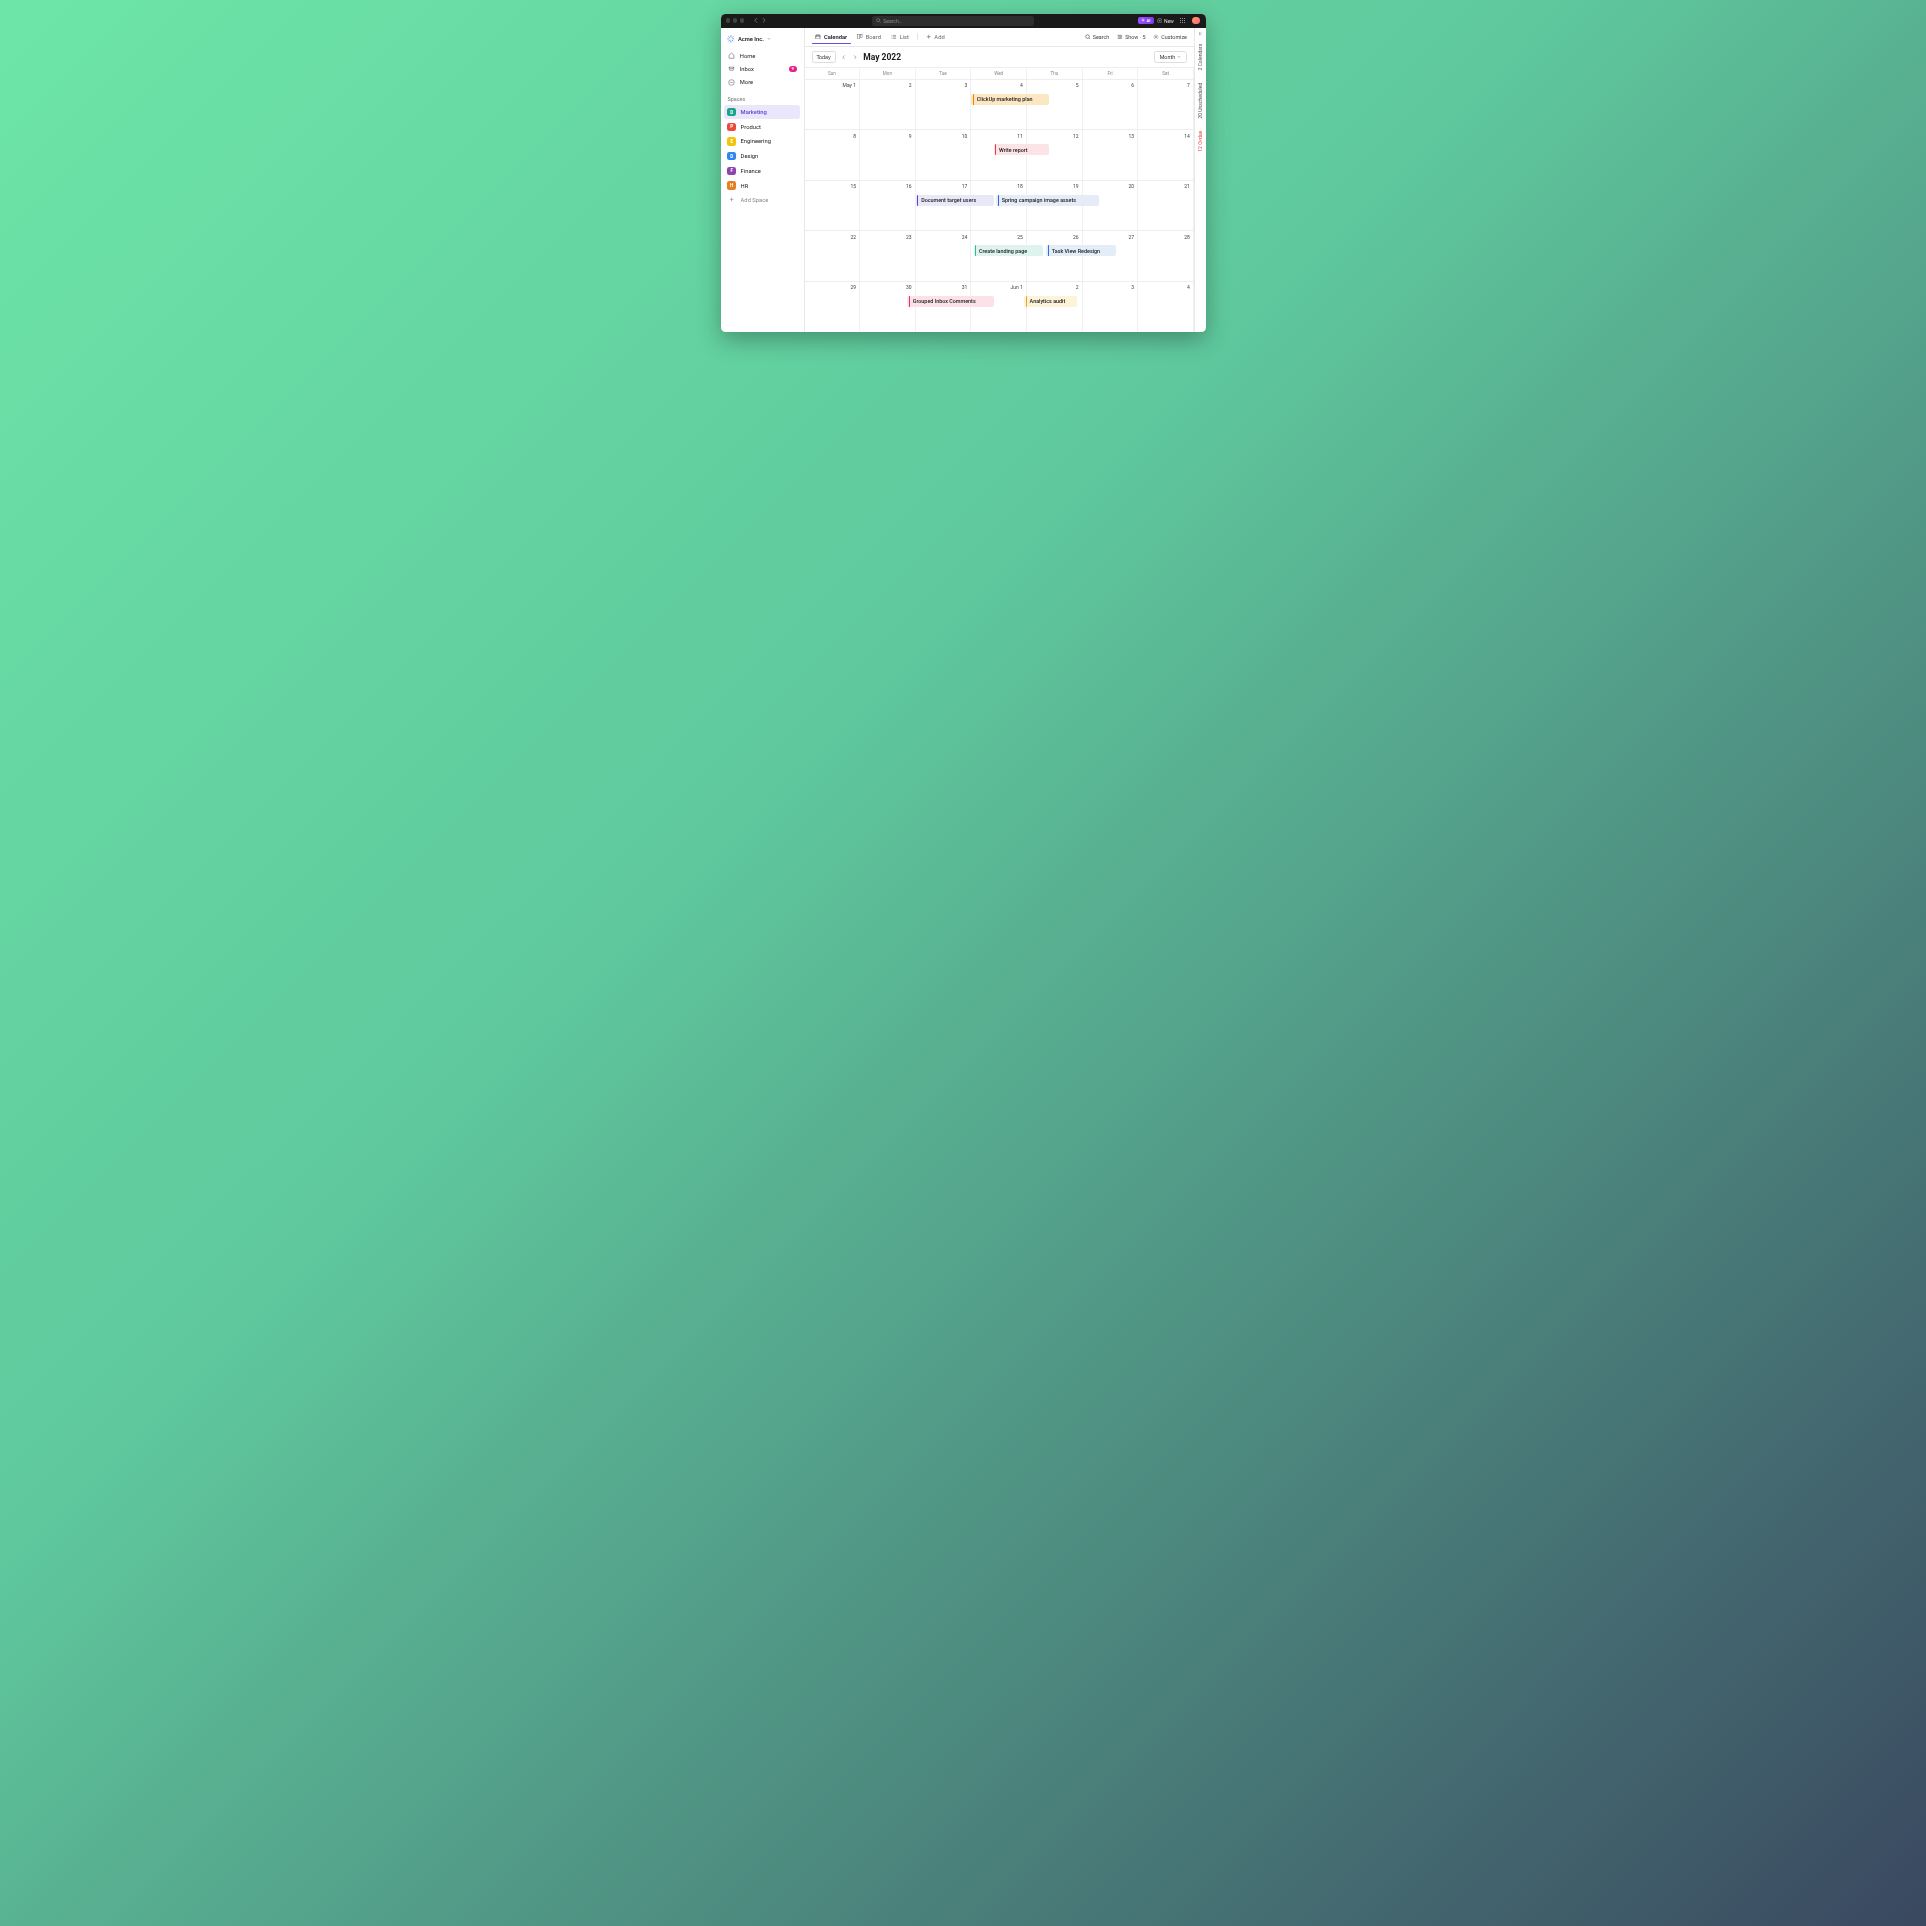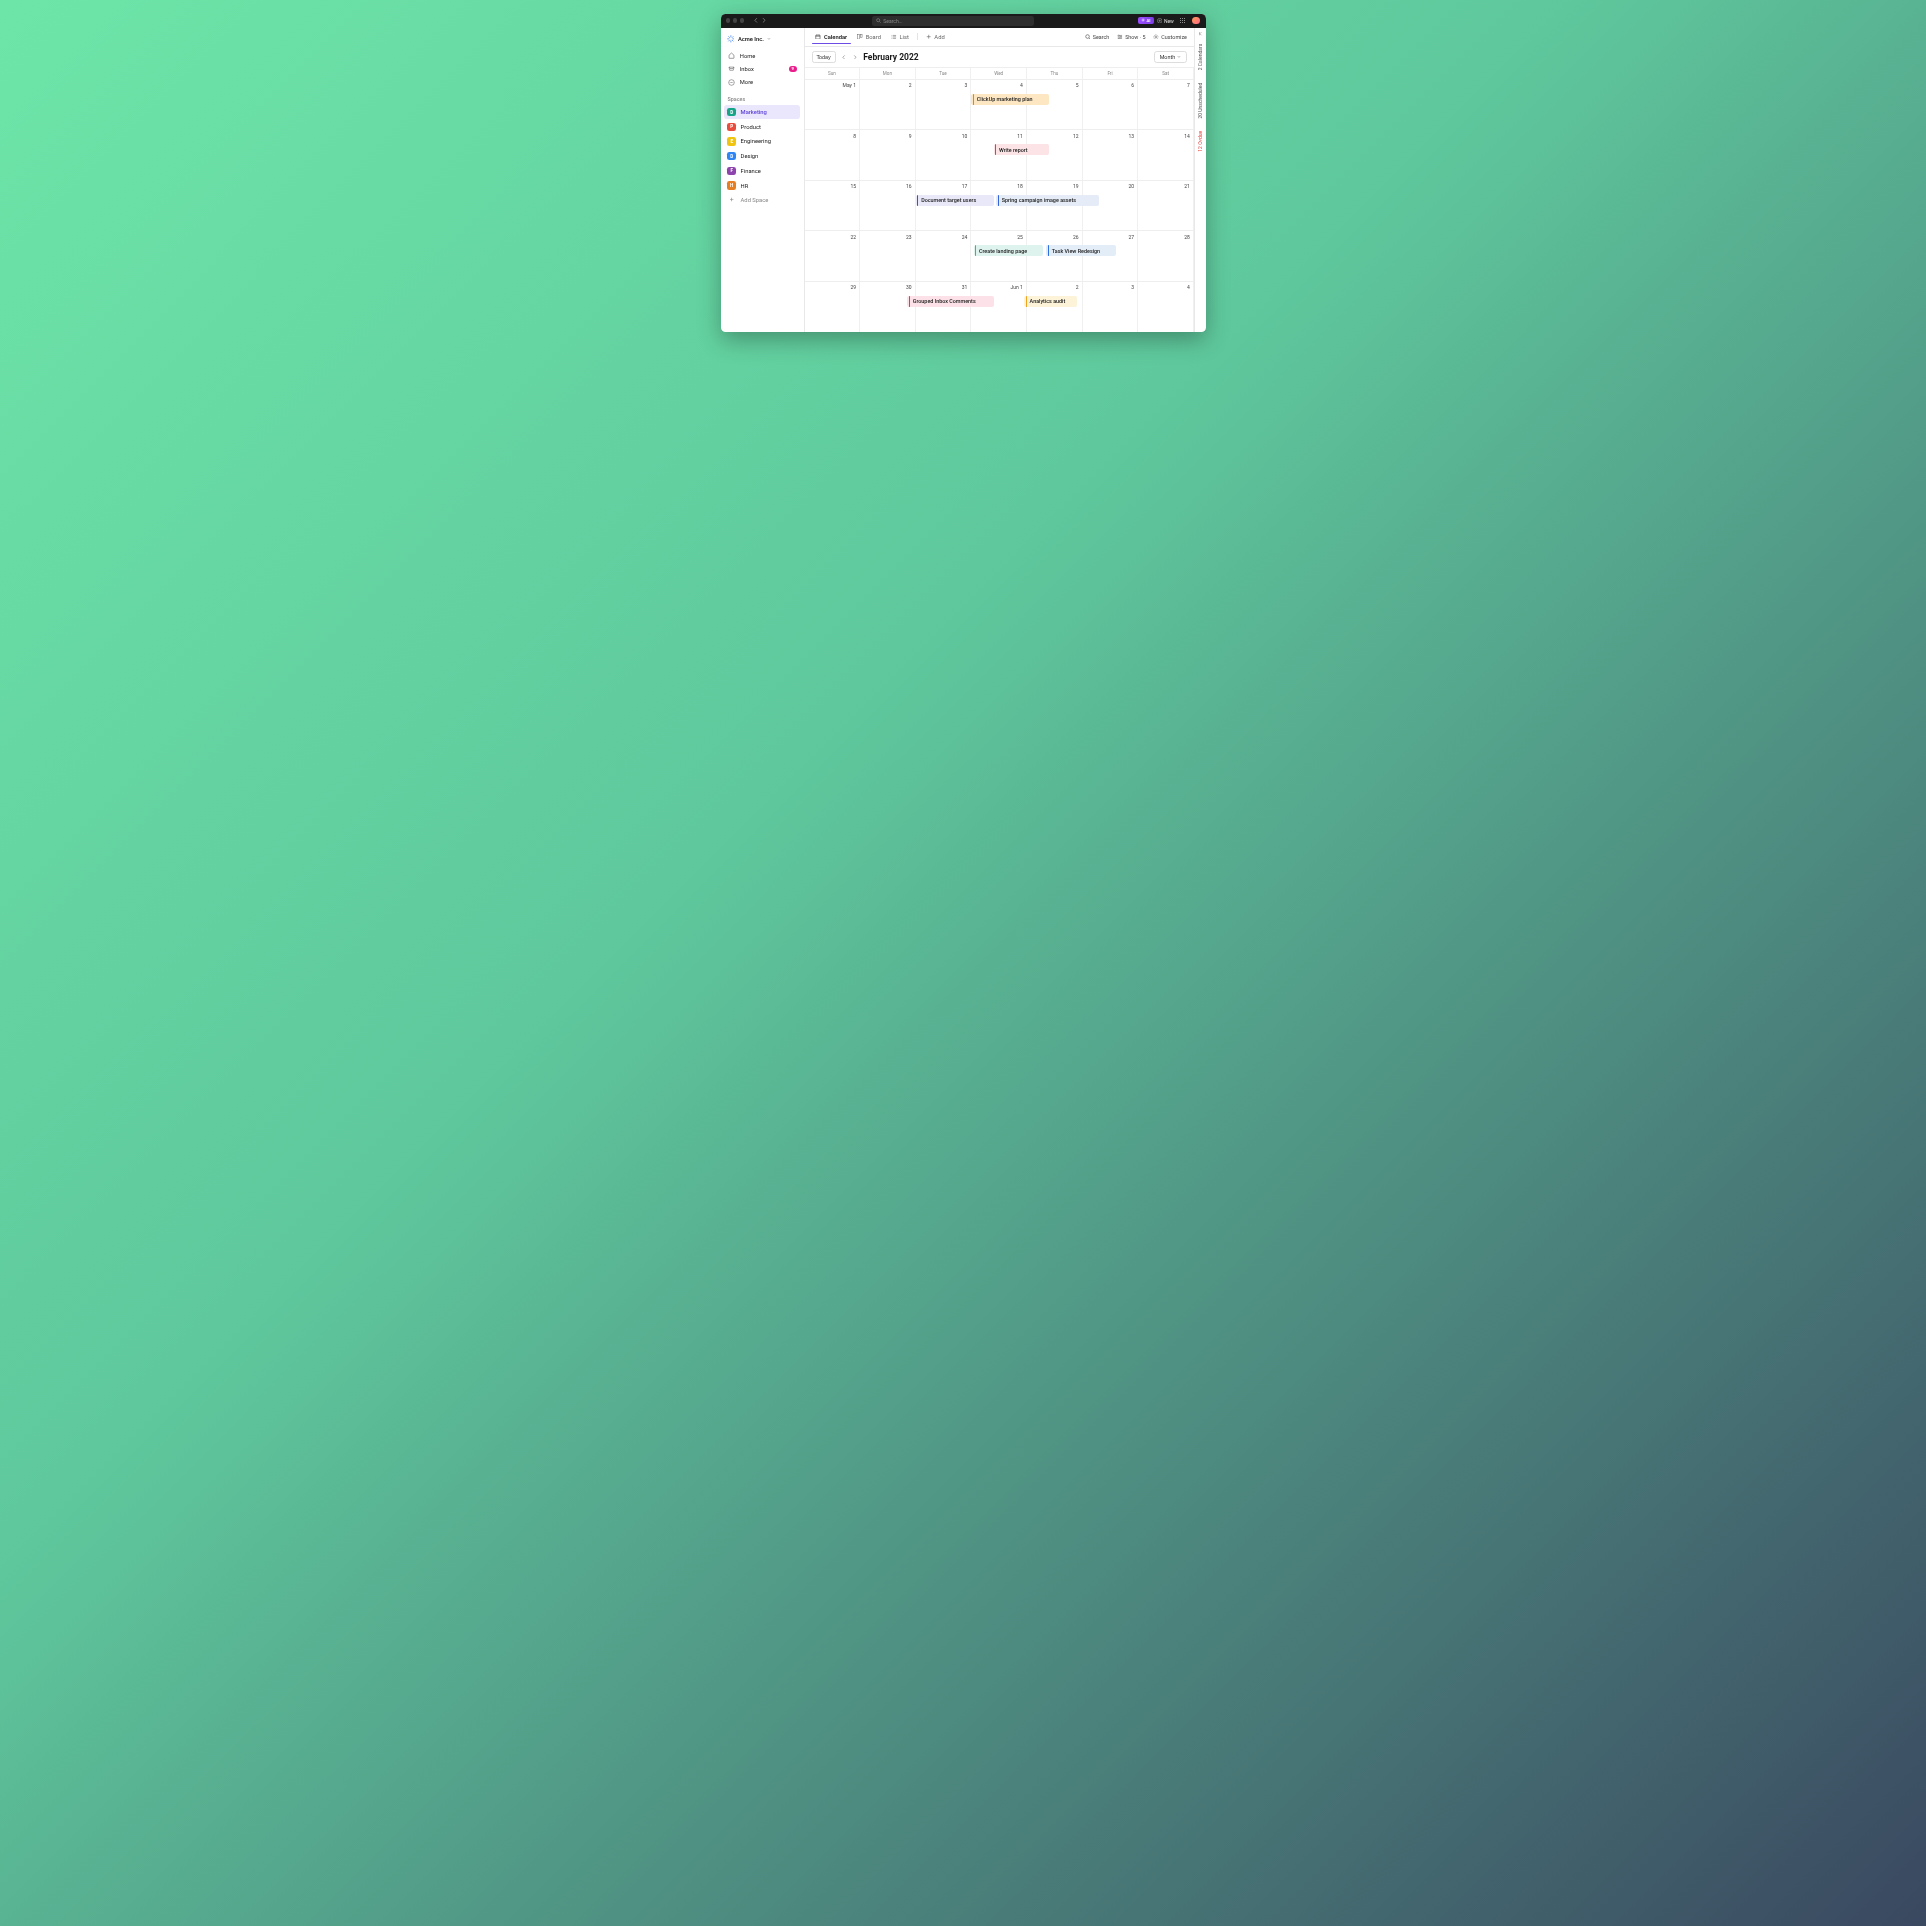--- a/index.html
+++ b/index.html
@@ -313,7 +313,7 @@
               <path d="M3 1l5 5-5 5" stroke="currentColor" stroke-width="1.8" fill="none"></path>
             </svg>
           </span>
-        <span class="cal-title">February 2022</span>
+        <span class="cal-title">May 2022</span>
         <div class="month-select">
           <span>Month</span>
           <svg width="3.9" height="3.9" viewBox="0 0 10 10">

